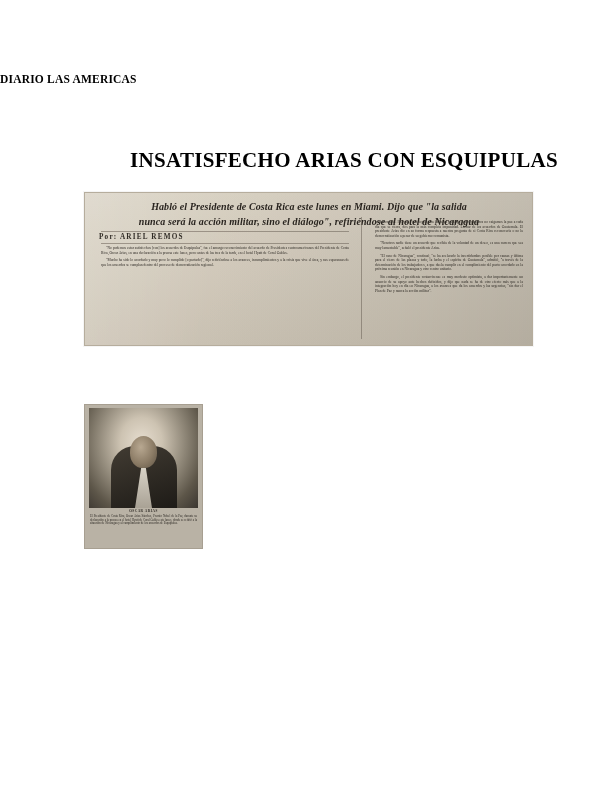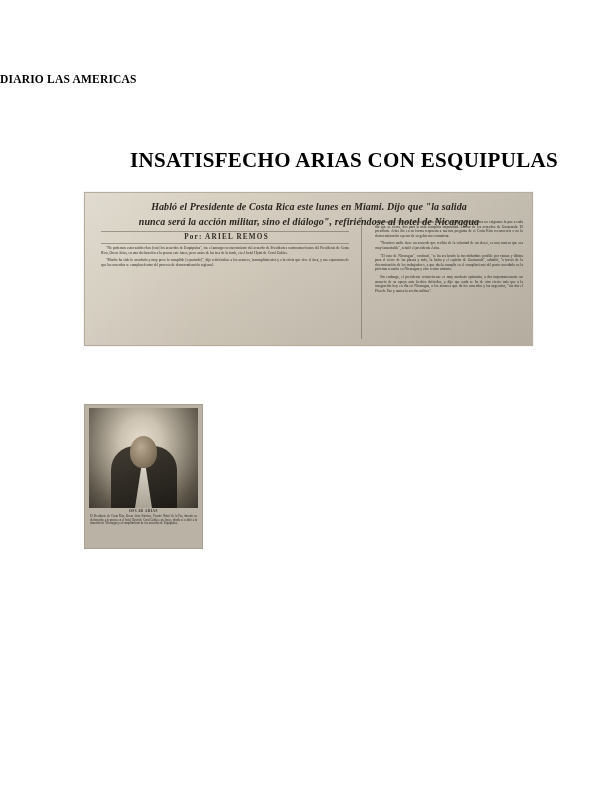--- a/index.html
+++ b/index.html
@@ -84,7 +84,6 @@
     top: 40px;
     left: 14px;
     width: 255px;
-    text-align: center;
     font-size: 7.2px;
     font-weight: bold;
     letter-spacing: 1.2px;

